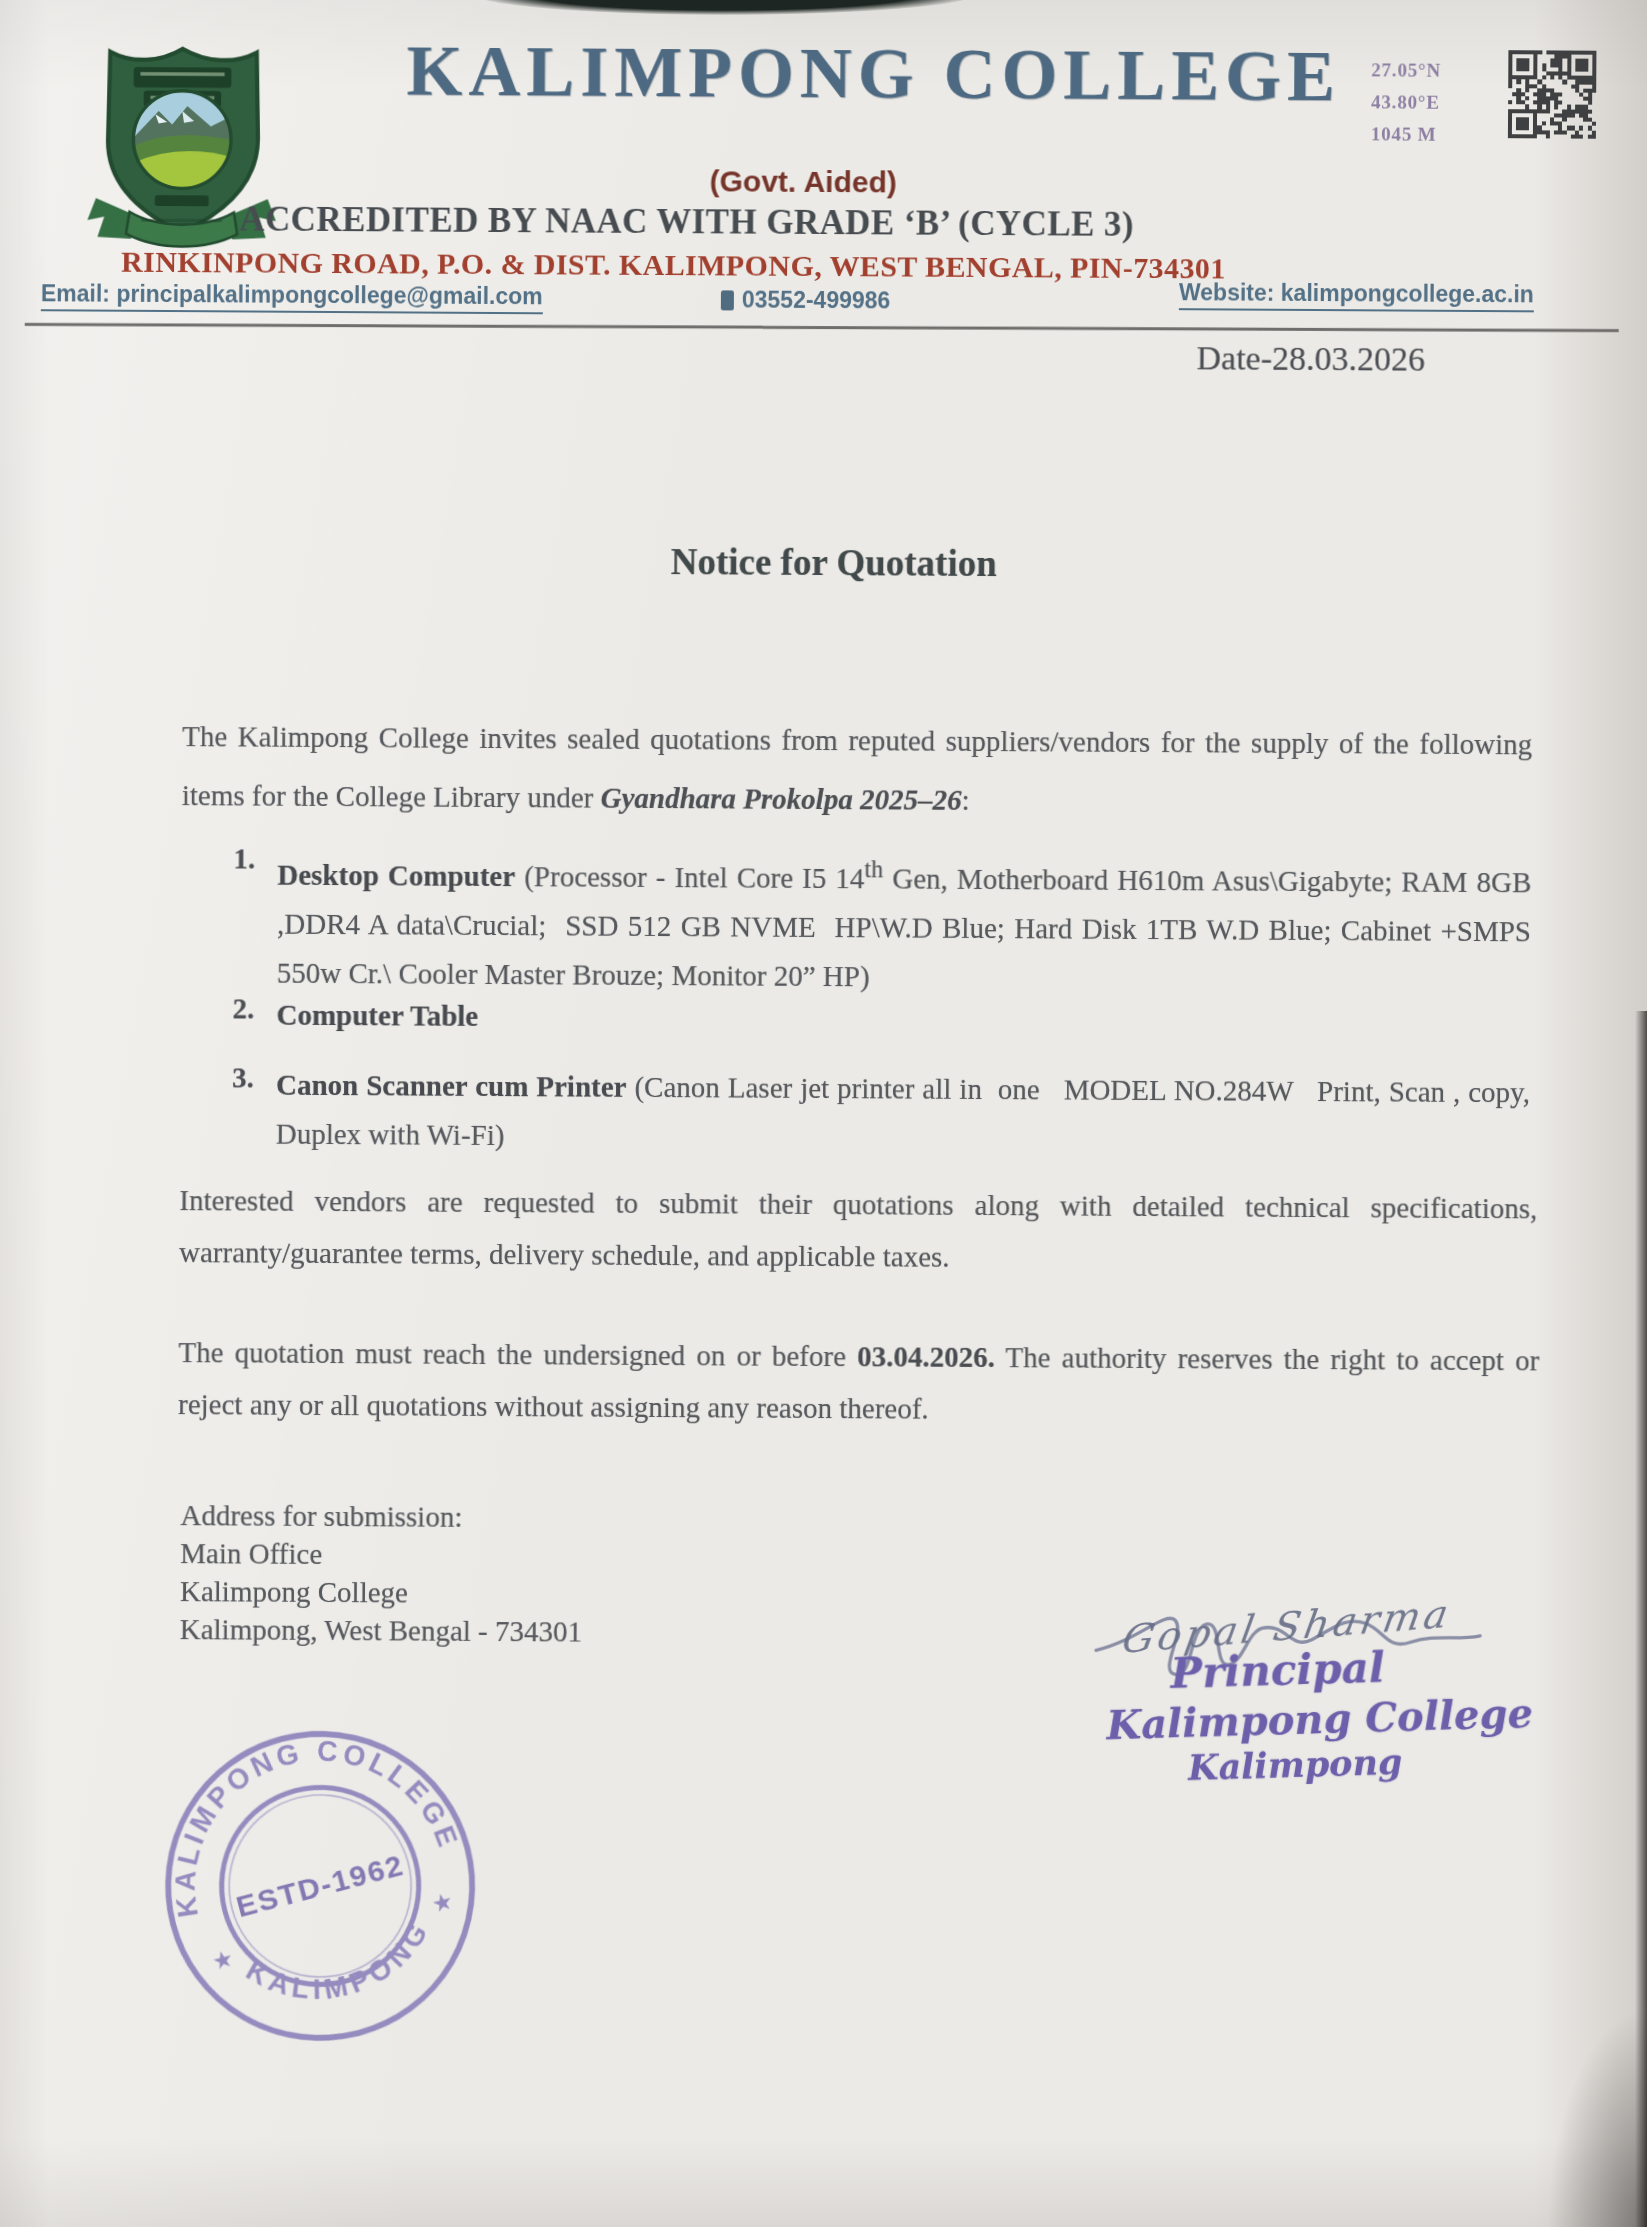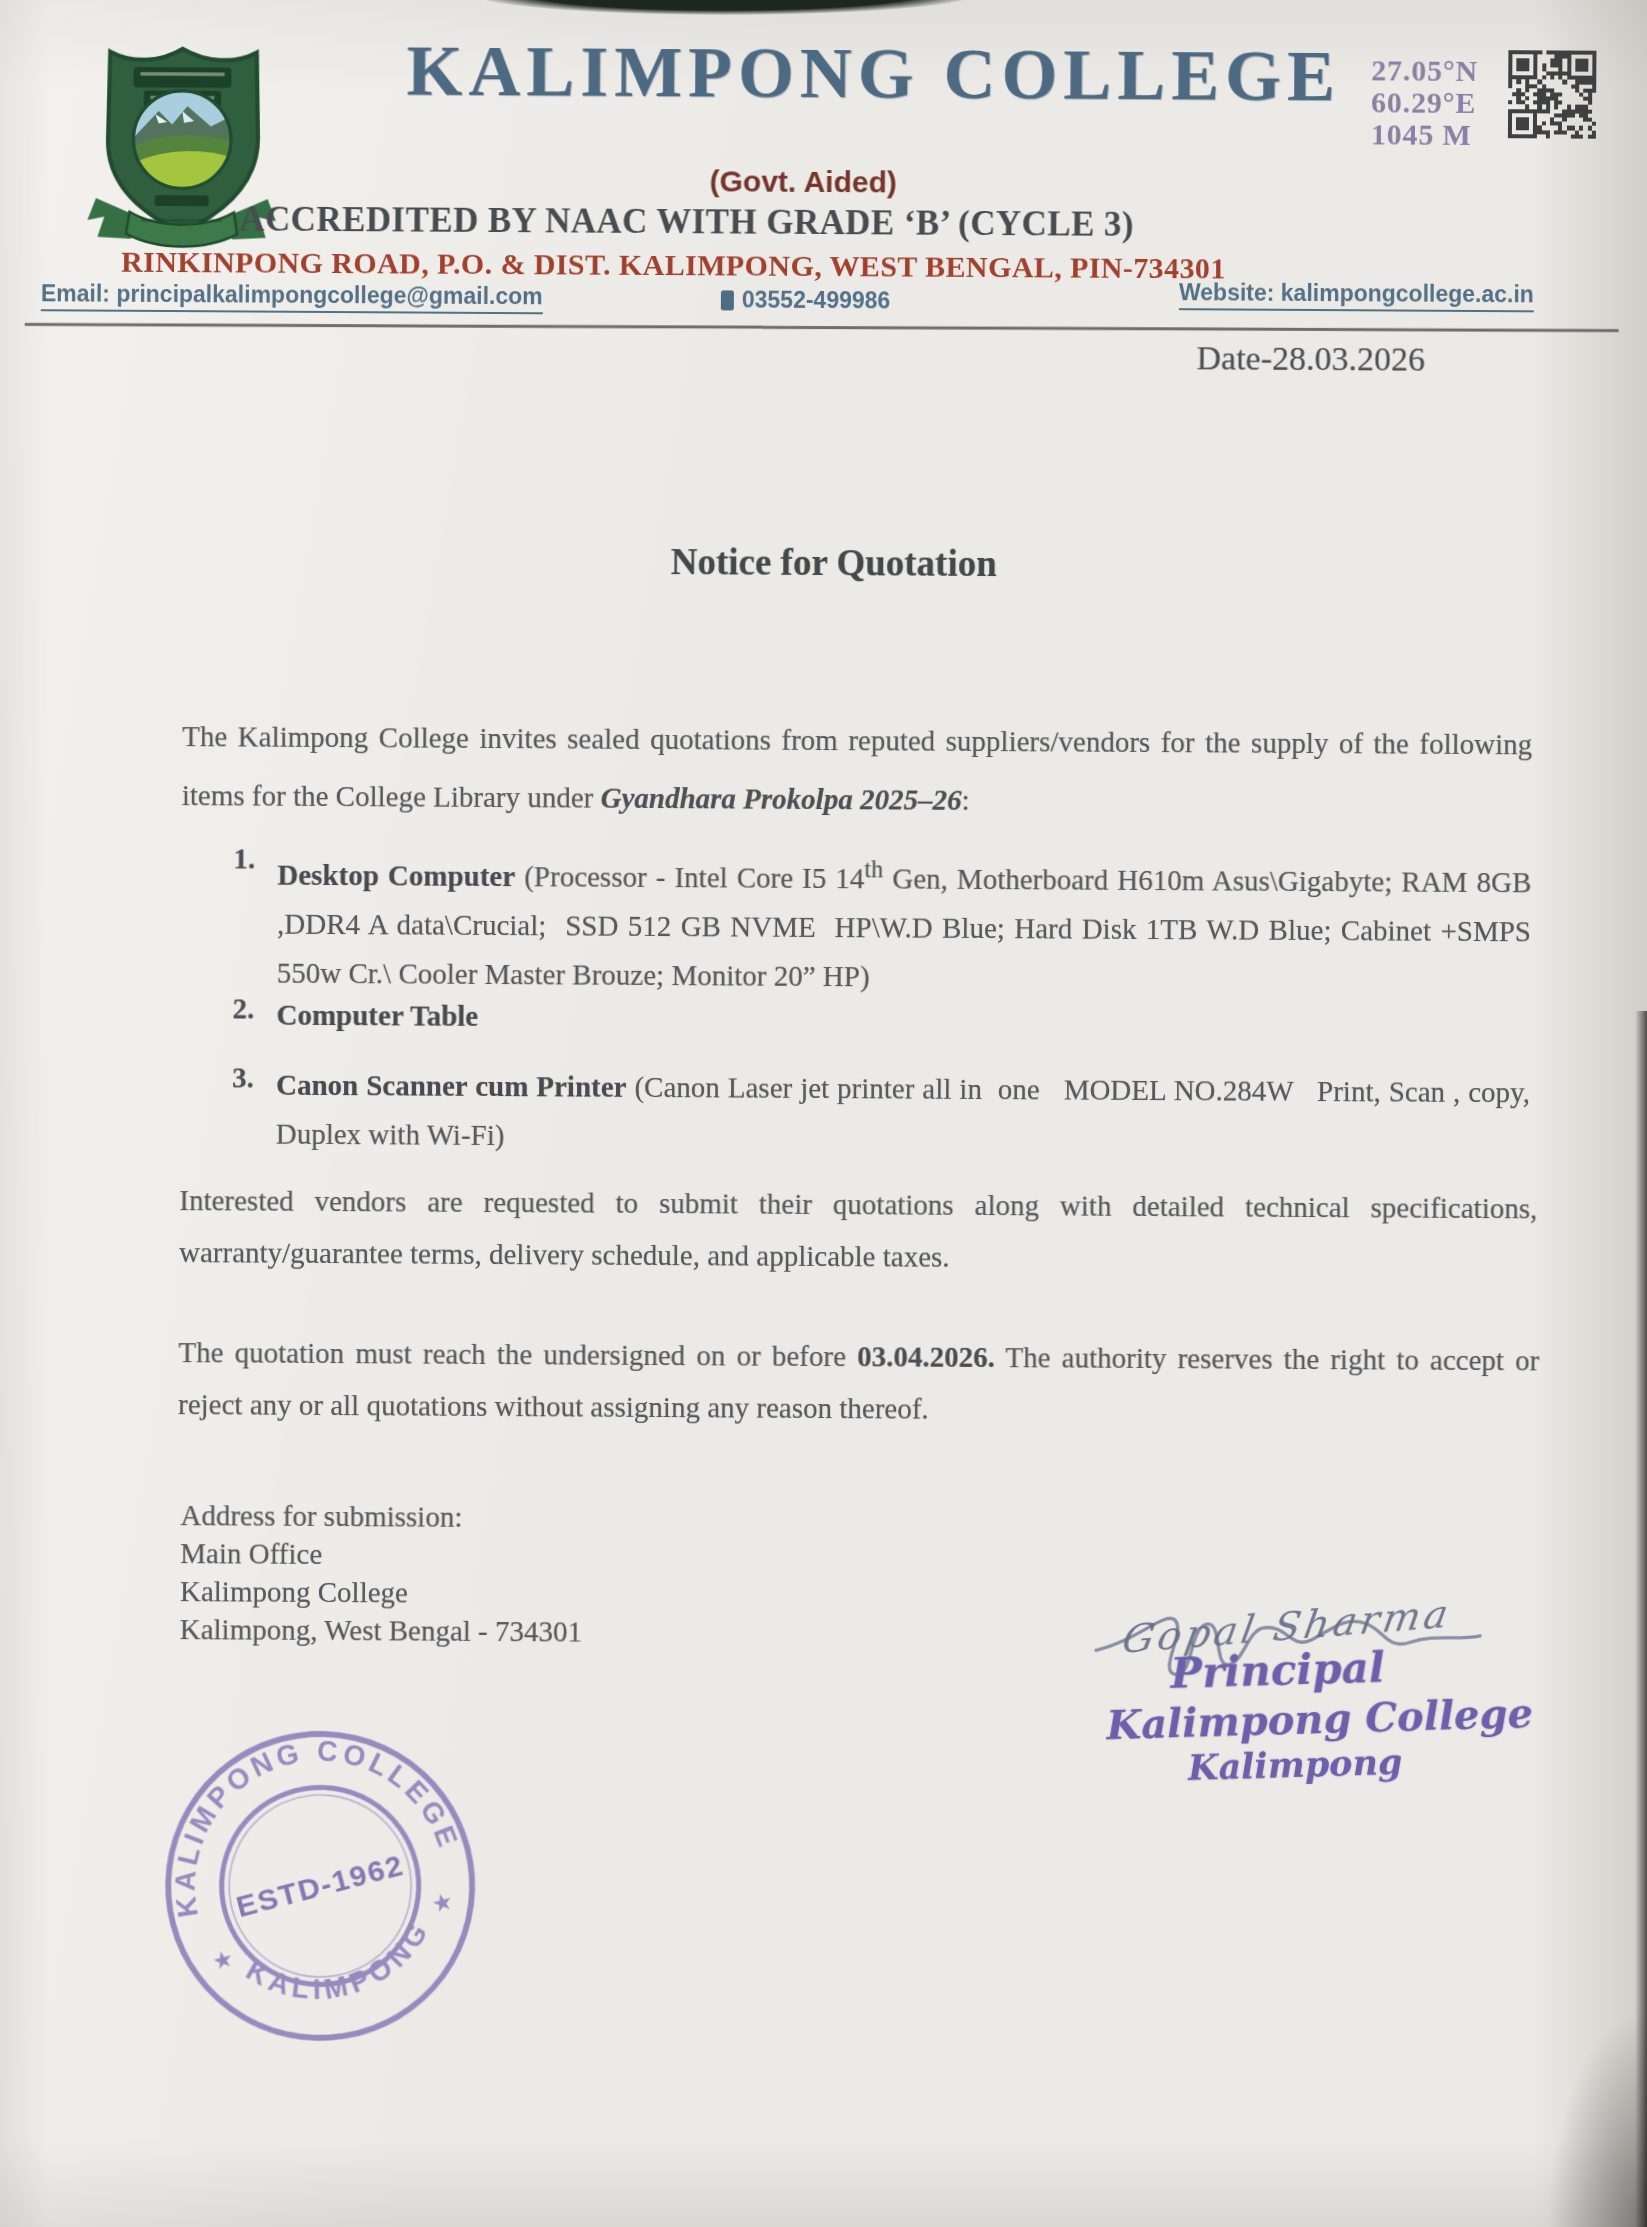--- a/index.html
+++ b/index.html
@@ -44,7 +44,7 @@
     font-size:72px;font-weight:bold;letter-spacing:5.9px;color:#4d6a82;
     text-shadow:0.8px 0.8px 0.8px rgba(40,60,80,.35);
   }
-  .coords{left:1369px;top:49px;color:#8d7fa3;font-weight:bold;font-size:30px;line-height:32px;letter-spacing:0.8px;}
+  .coords{left:1369px;top:49px;color:#8d7fa3;font-weight:bold;font-size:19px;line-height:32px;letter-spacing:0.8px;}
   .qr{left:1506px;top:44px;width:88px;height:88px;display:grid;grid-template-columns:repeat(21,1fr);grid-template-rows:repeat(21,1fr);}
   .qr div{background:transparent;}
   .qr div.on{background:#3f4042;}

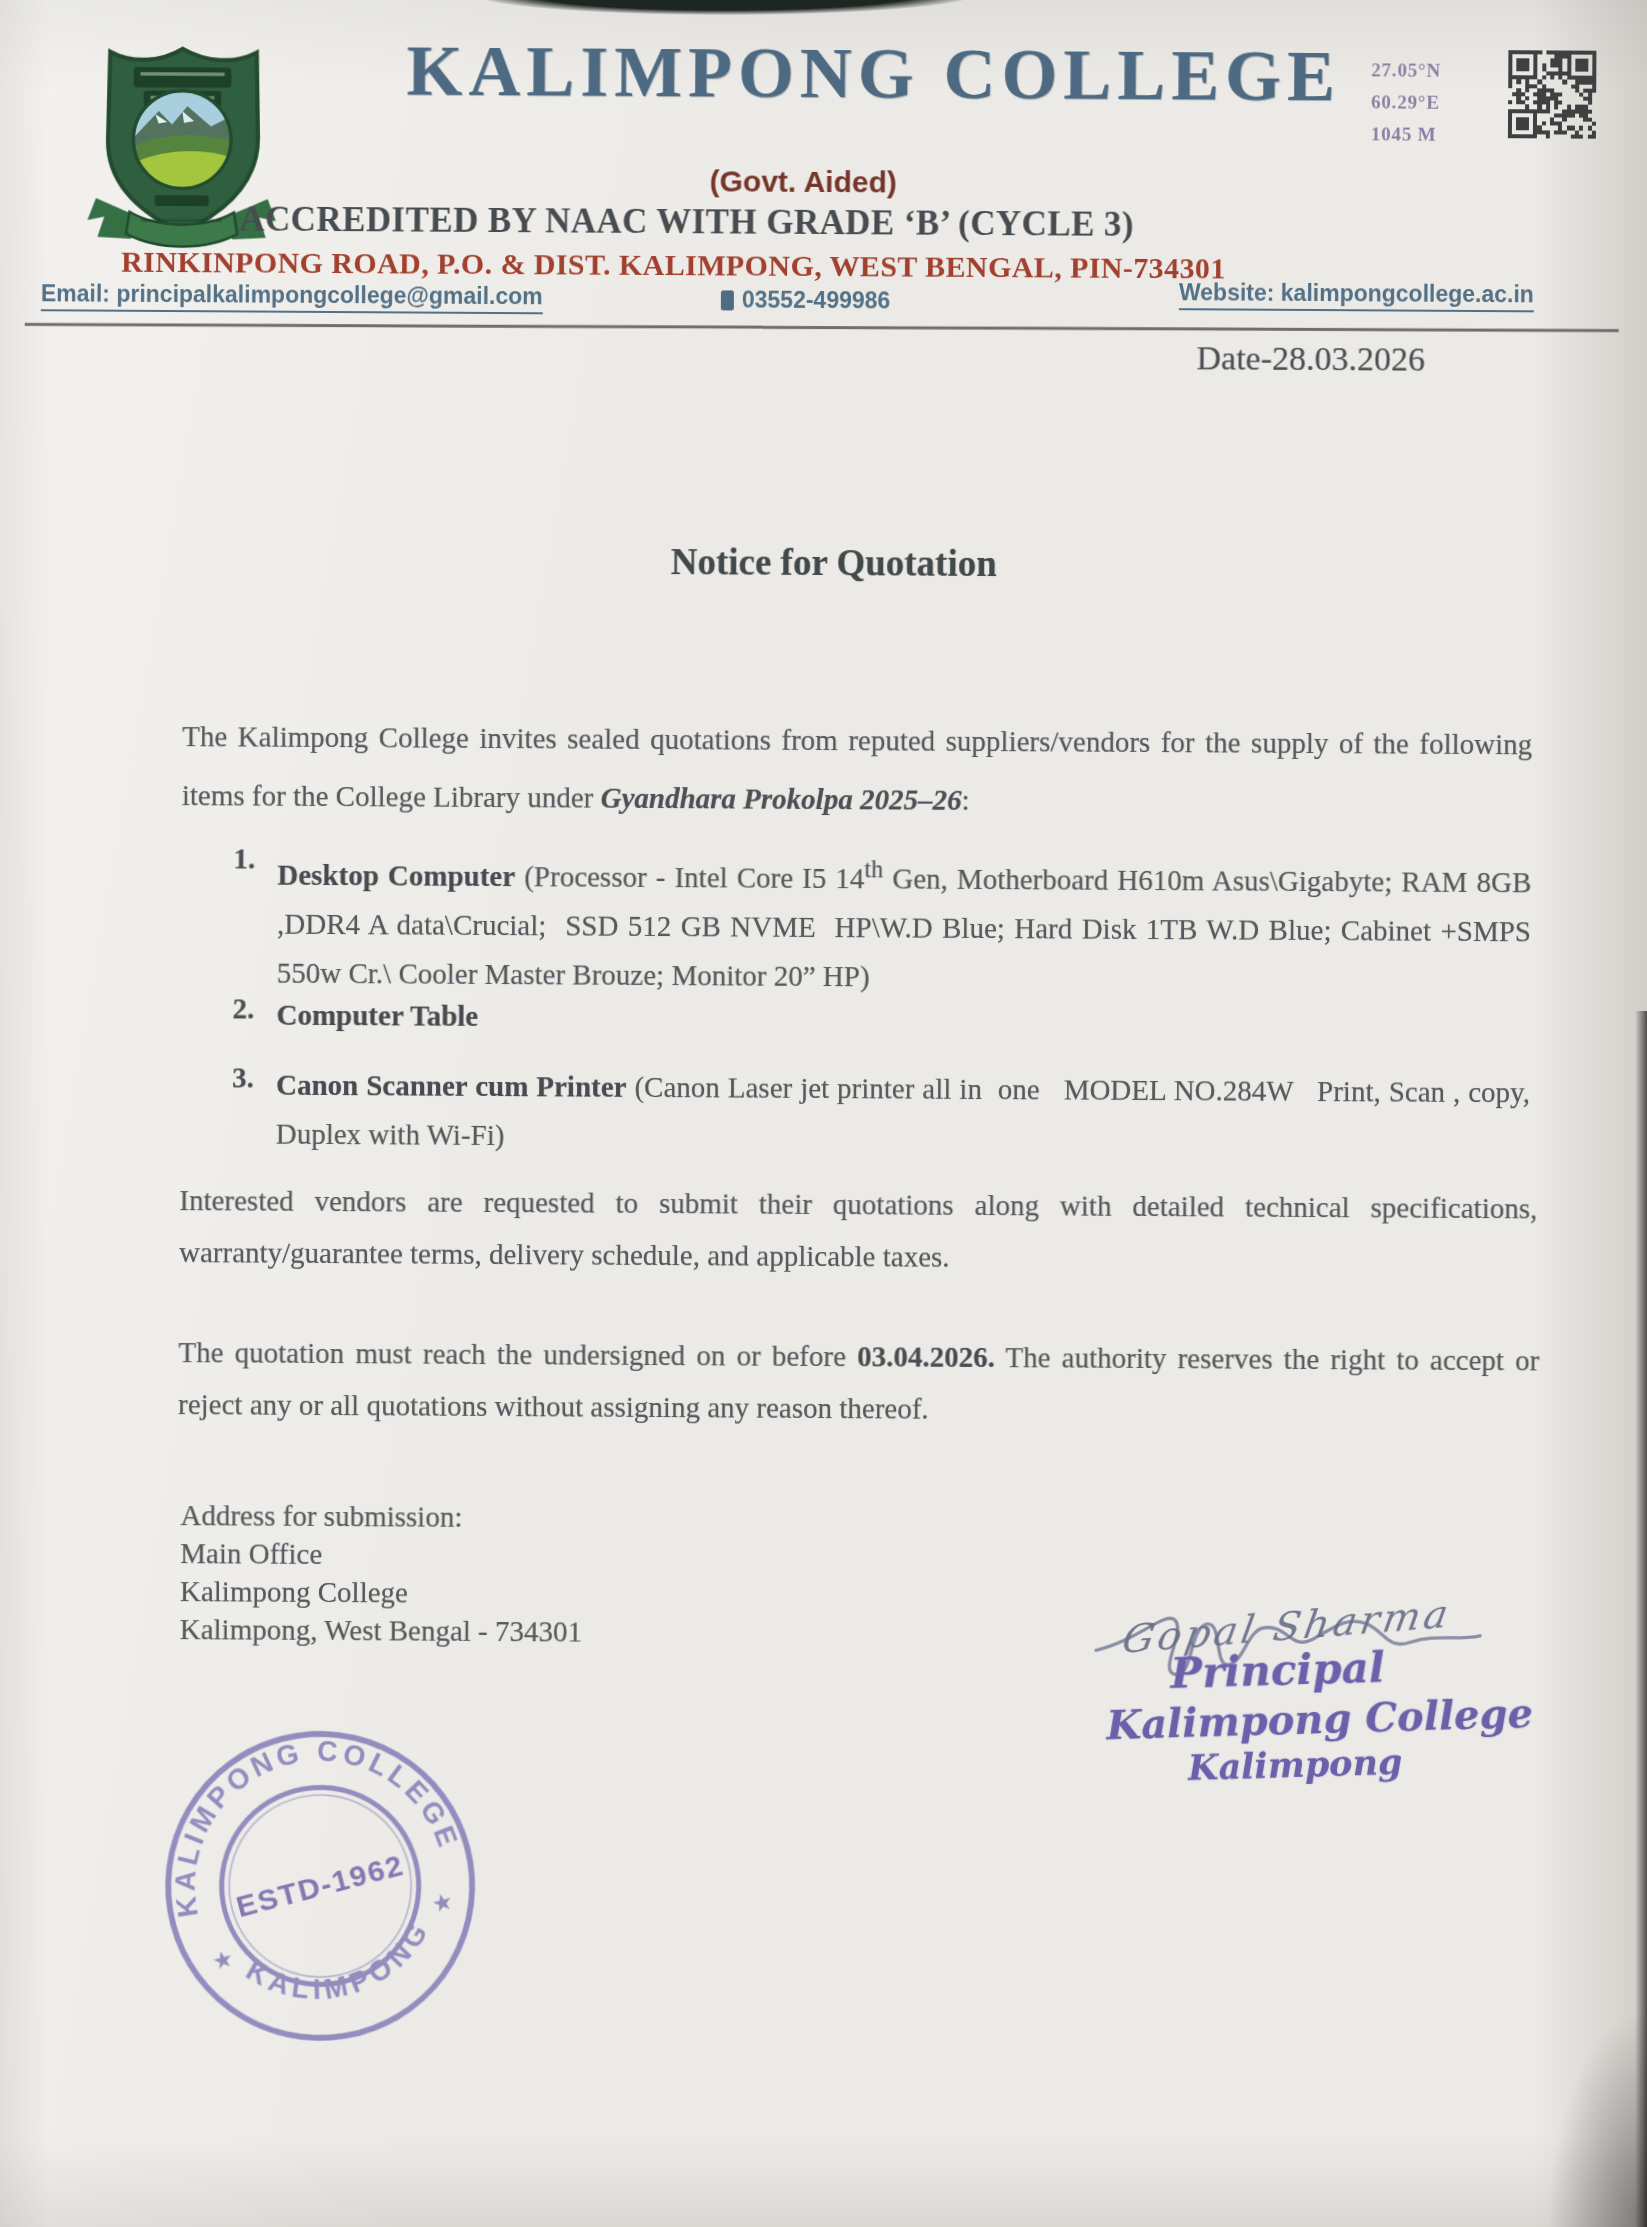--- a/index.html
+++ b/index.html
@@ -127,7 +127,7 @@
 
   <div class="abs coords nowrap">
     <div>27.05°N</div>
-    <div>60.29°E</div>
+    <div>43.80°E</div>
     <div>1045 M</div>
   </div>
 

